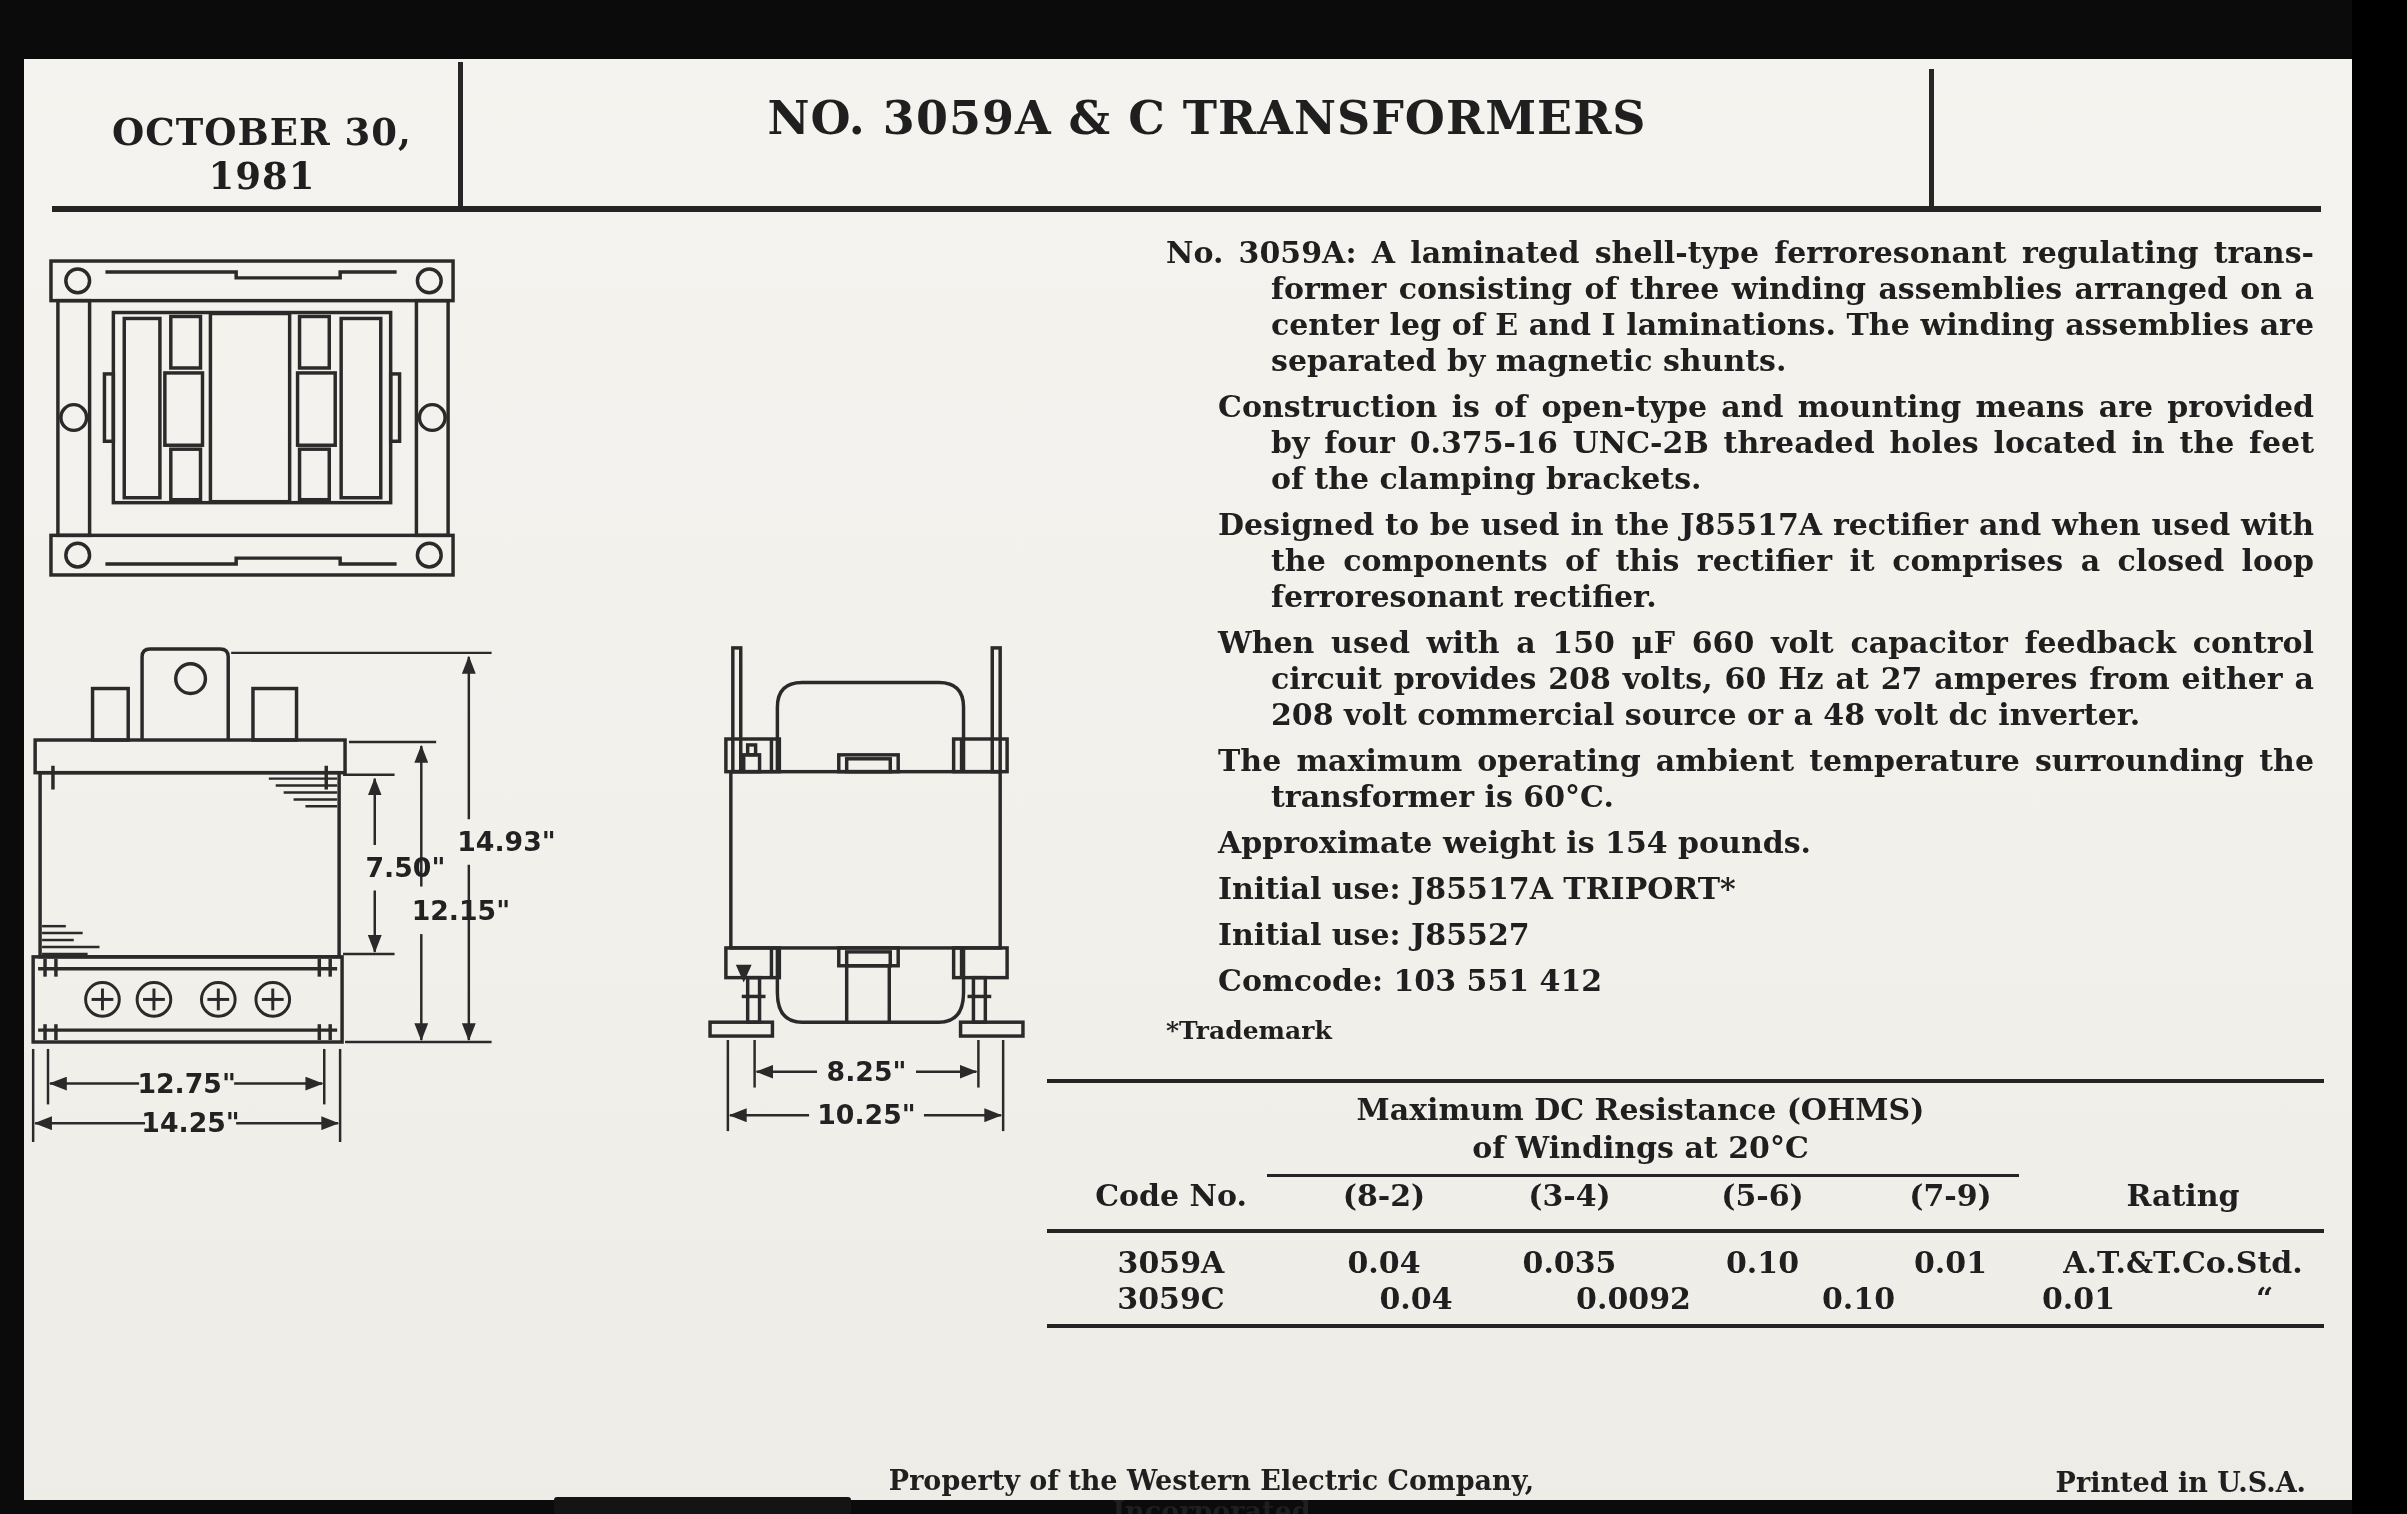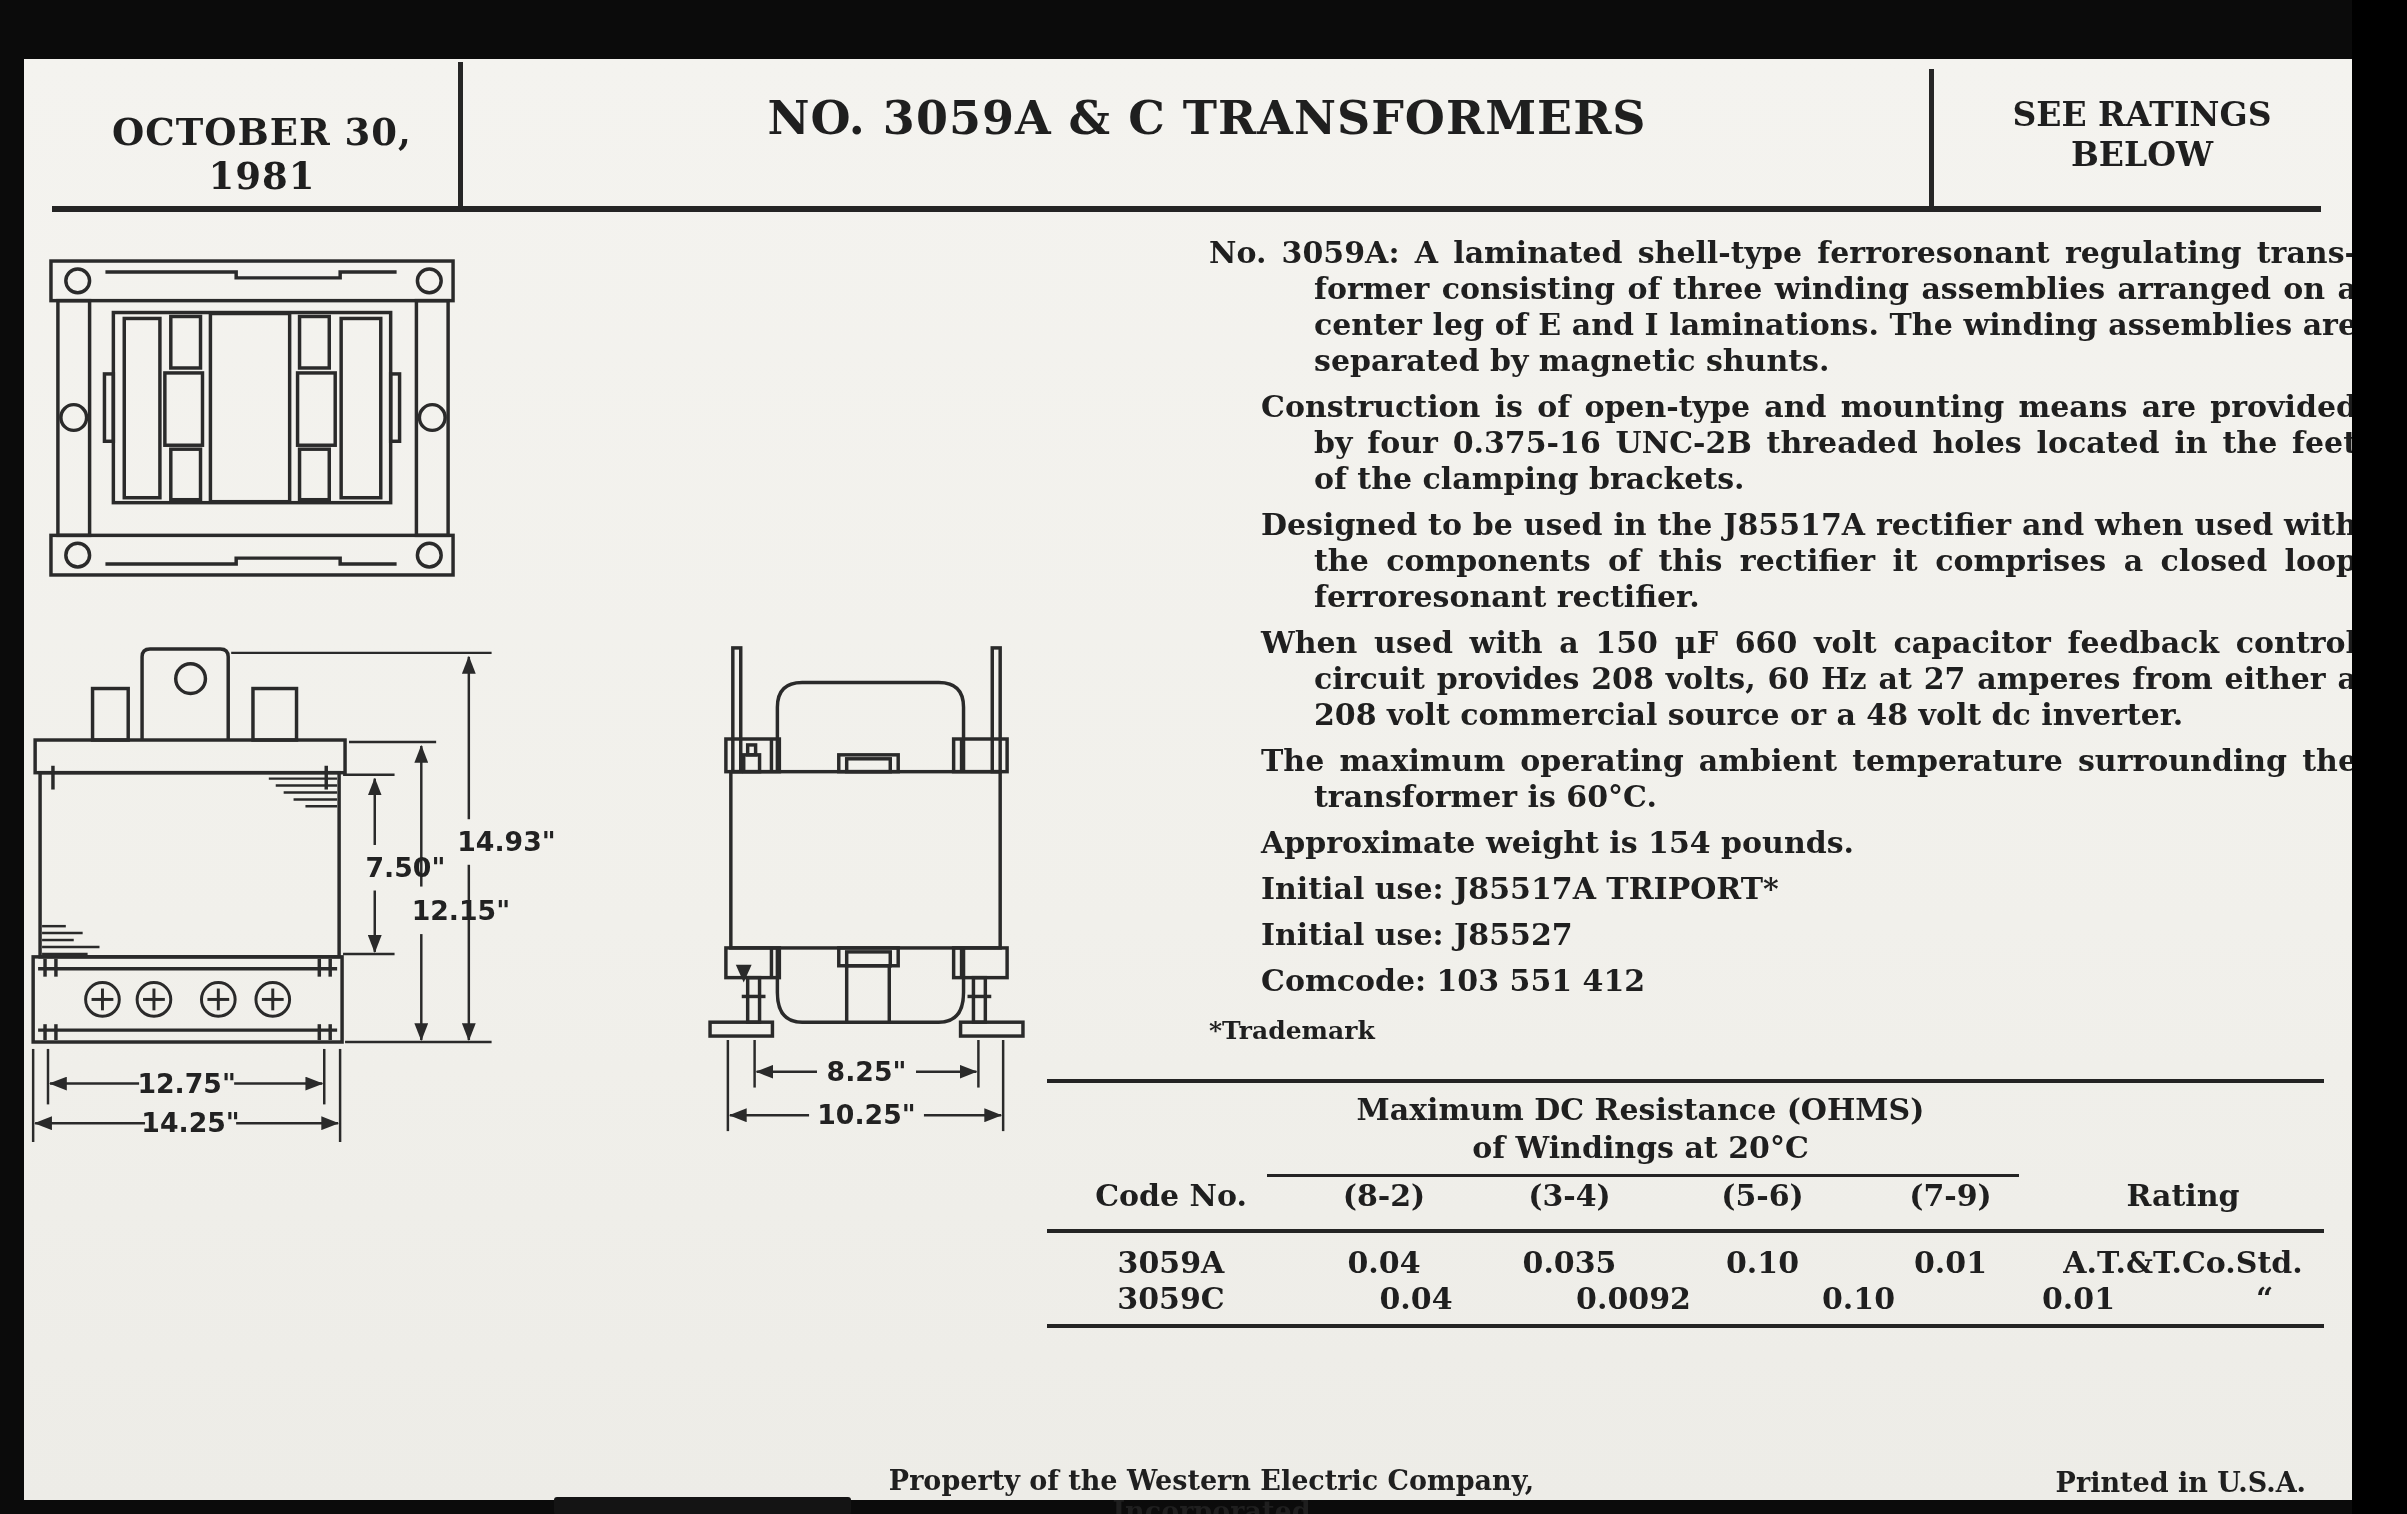--- a/index.html
+++ b/index.html
@@ -67,10 +67,6 @@
     <div class="vrule vrule1"></div>
     <div class="hdr-title">NO. 3059A &amp; C TRANSFORMERS</div>
     <div class="vrule vrule2"></div>
-    <div class="hdr-ratings">
-      <div>SEE RATINGS</div>
-      <div>BELOW</div>
-    </div>
     <div class="hrule"></div>
 
     <div class="svgwrap" style="left:24px;top:198px;">

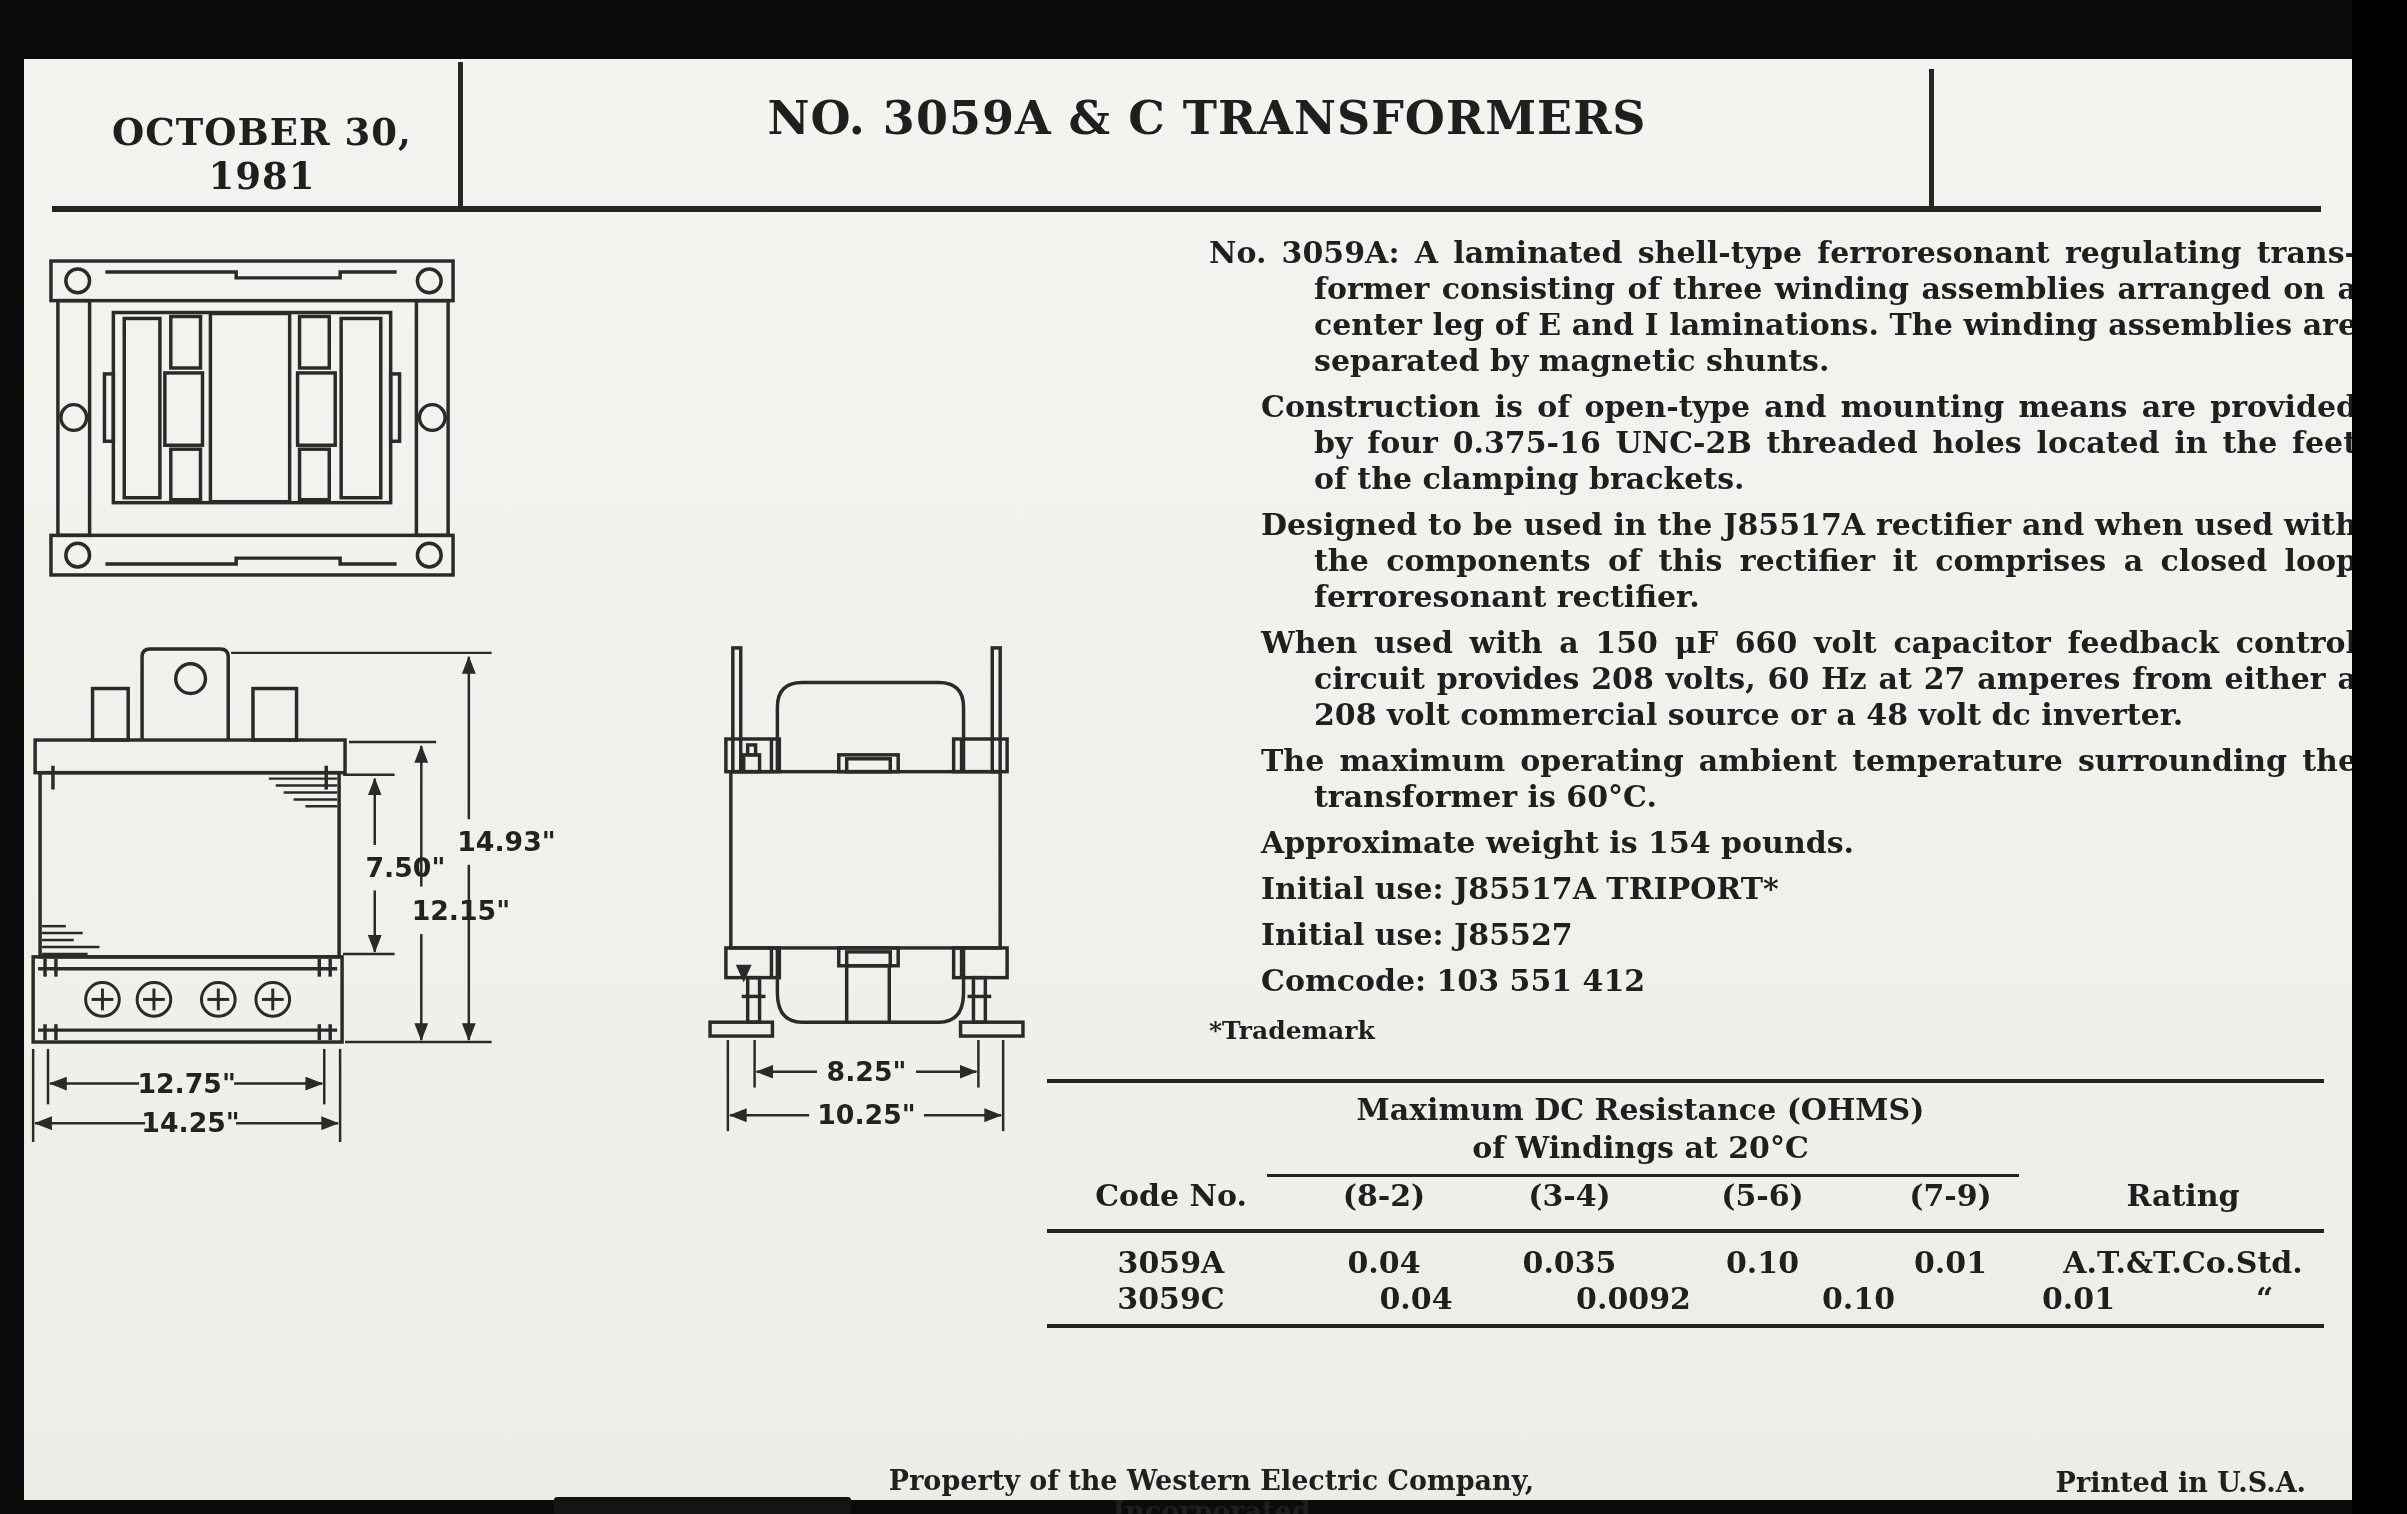--- a/index.html
+++ b/index.html
@@ -27,7 +27,7 @@
   .dimlbl{font-family:"DejaVu Sans", sans-serif;font-weight:bold;font-size:27px;fill:#222;}
 
   
-  .desc{position:absolute;left:1185px;top:176px;width:1148px;
+  .desc{position:absolute;left:1142px;top:176px;width:1148px;
         font-size:30px;line-height:36px;font-weight:bold;text-align:justify;}
   .desc p{margin:0 0 10px 0;}
   .desc p.entry{padding-left:105px;text-indent:-105px;}

